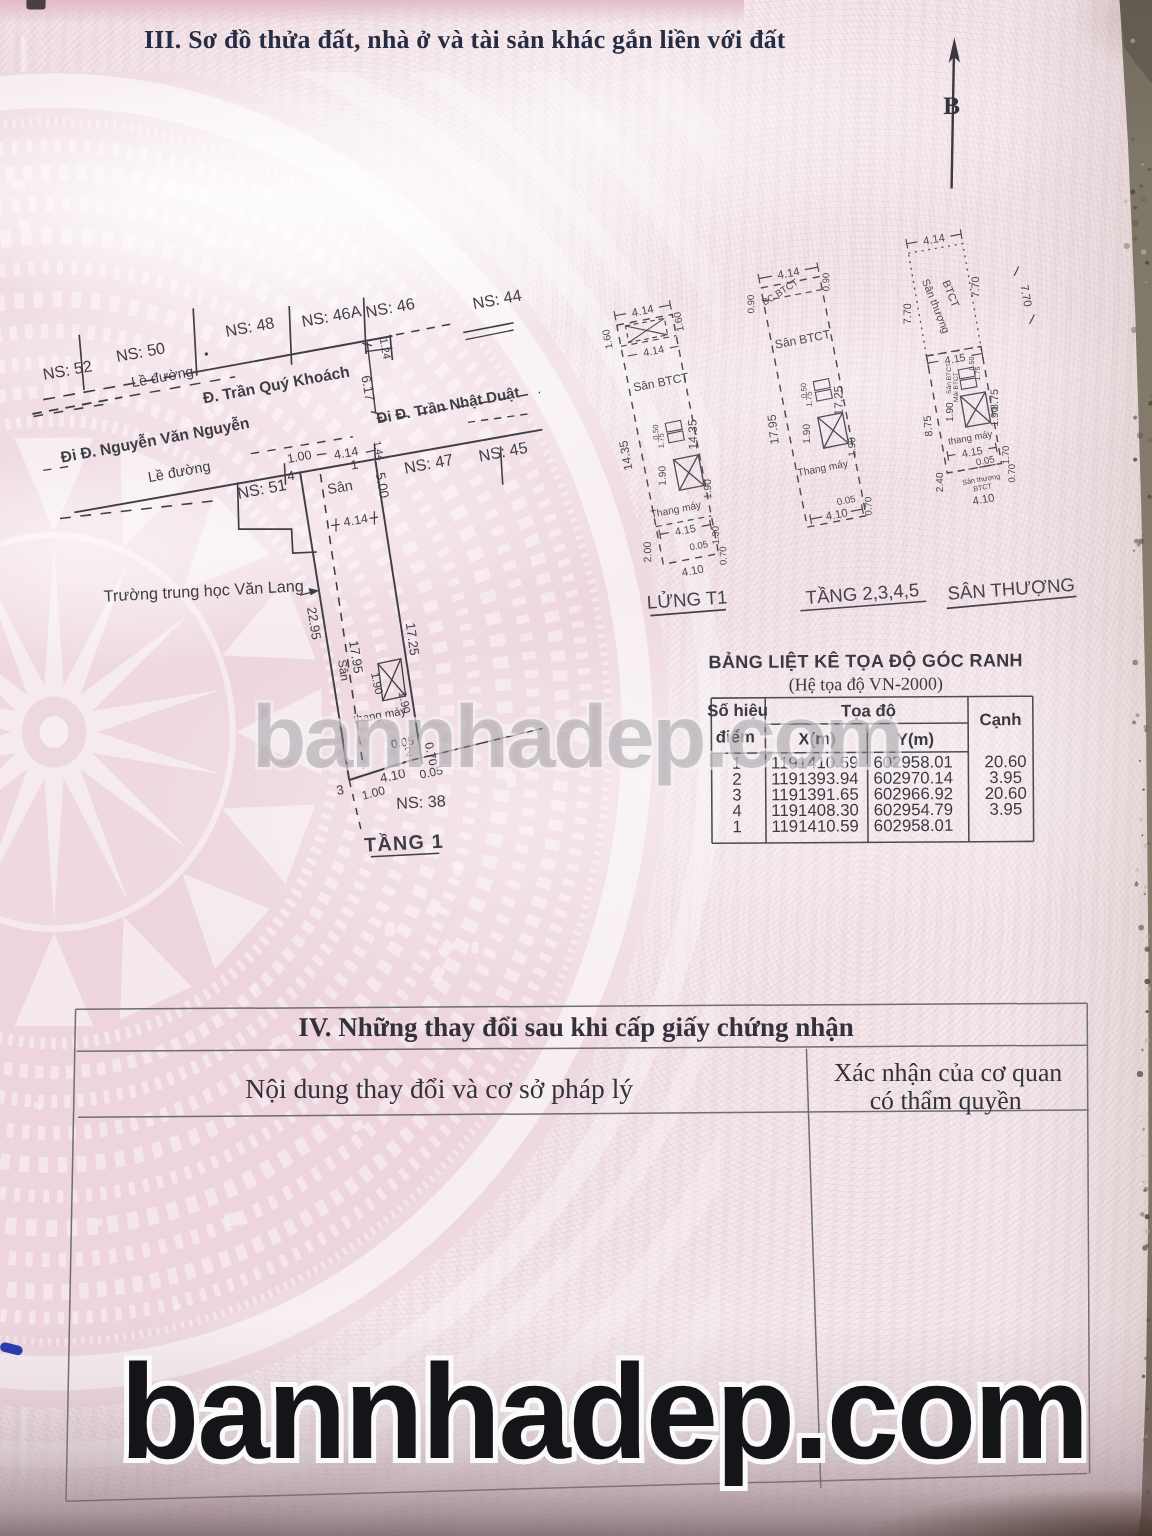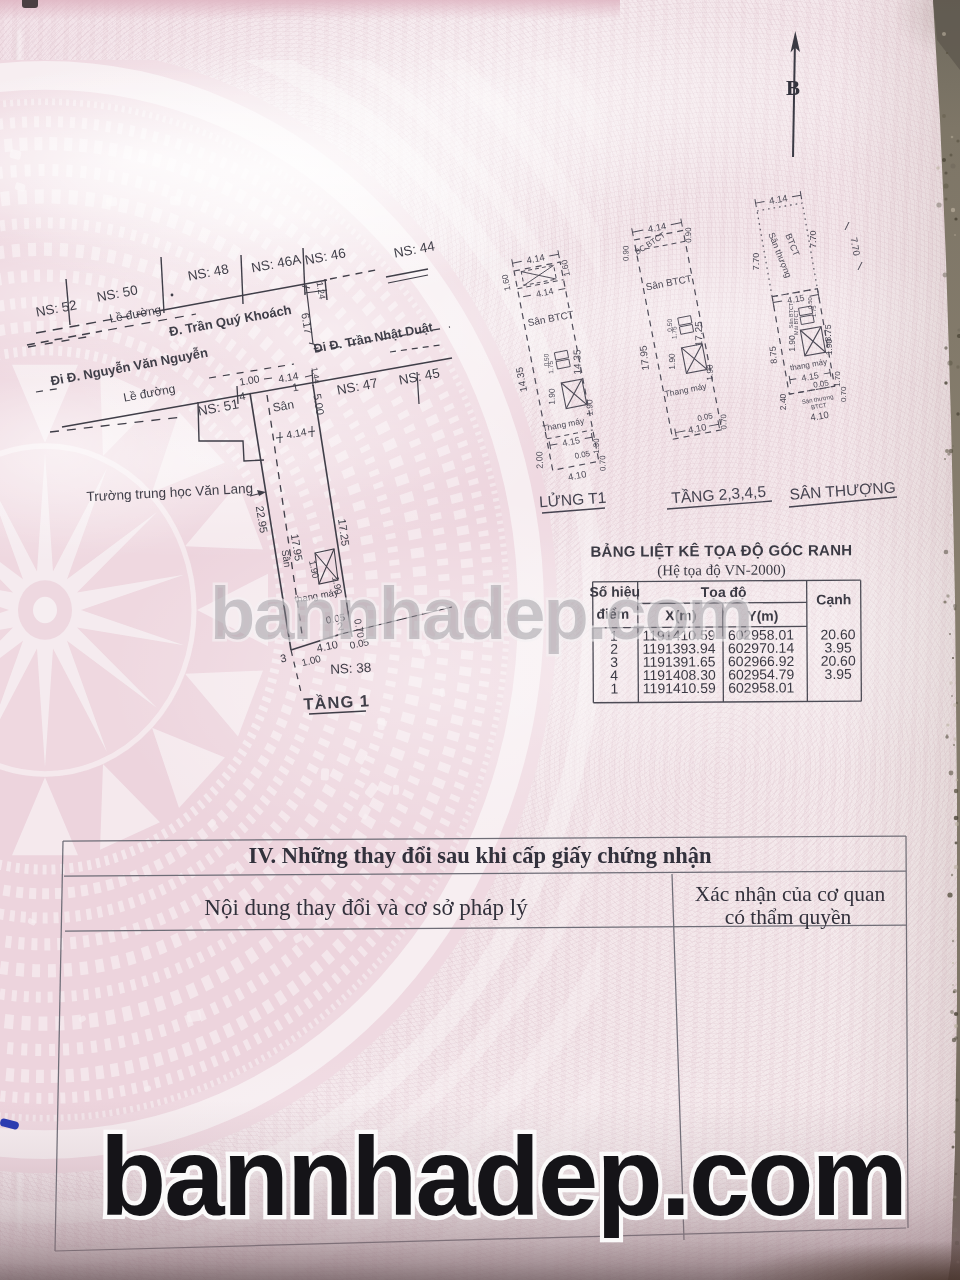--- a/index.html
+++ b/index.html
@@ -152,6 +152,7 @@
  radial-gradient(ellipse 420px 120px at 700px 320px, rgba(255,255,255,.35), rgba(255,255,255,0) 70%),
  radial-gradient(ellipse 500px 200px at 480px 1180px, rgba(255,255,255,.3), rgba(255,255,255,0) 75%);"></div>
 
+<div class="abs" style="left:120px;top:21px;white-space:nowrap;font-family:'Liberation Serif',serif;font-weight:bold;font-size:21.5px;color:#272c45;letter-spacing:.2px;">III. Sơ đồ thửa đất, nhà ở và tài sản khác gắn liền với đất</div>
 
 <svg class="abs" style="left:770px;top:25px" width="60" height="140" viewBox="0 0 60 140">
 <line x1="25" y1="14" x2="23" y2="132" stroke="#3a3a44" stroke-width="2"></line>

